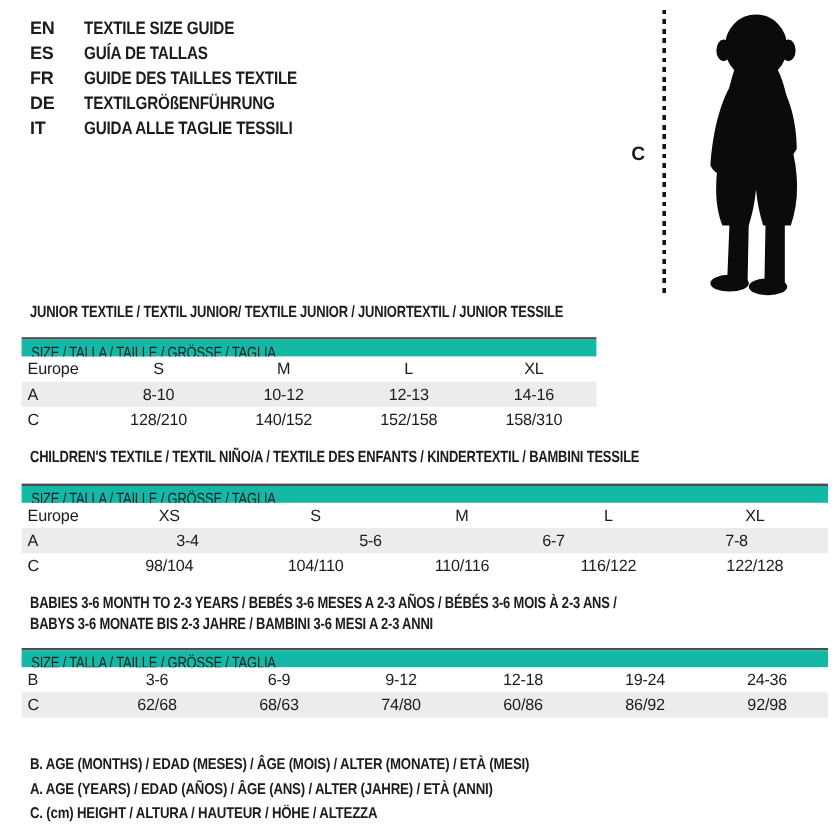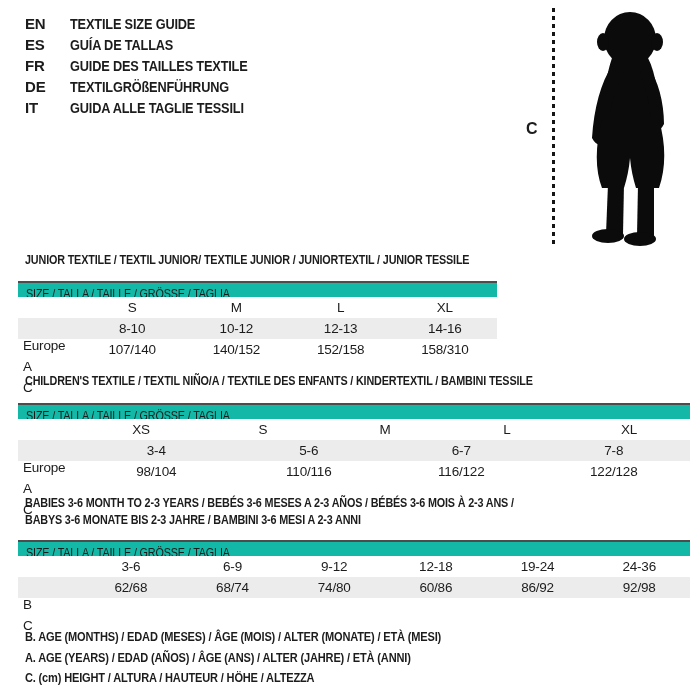--- a/index.html
+++ b/index.html
@@ -90,7 +90,7 @@
   }
   .tr { display: flex; height: 21px; line-height: 21px; font-size: 13.5px; }
   .tr.shaded { background: #ececec; }
-  .th { width: 62px; padding-left: 5px; flex: none; margin-top: 38px; }
+  .th { width: 62px; padding-left: 5px; flex: none; }
   .td { flex: 1 1 0; text-align: center; }
 
   #tbl-title-1 { top: 251px; }

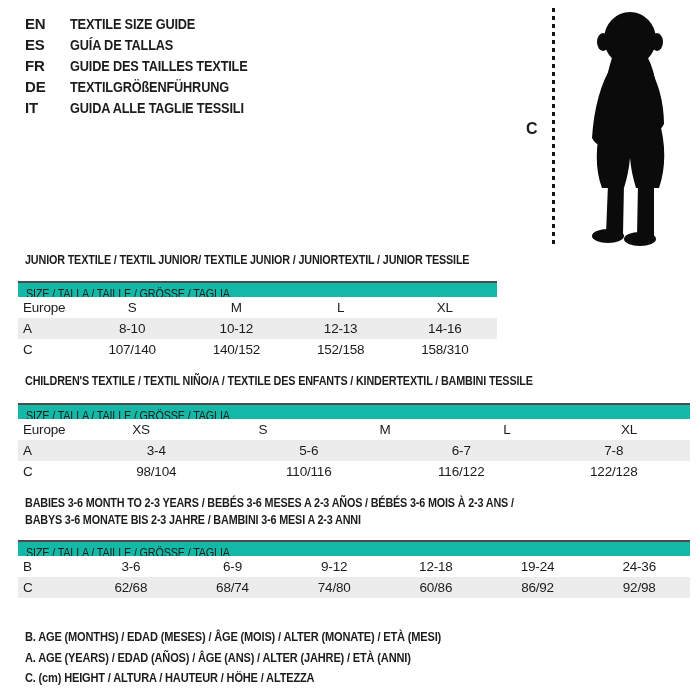--- a/index.html
+++ b/index.html
@@ -166,7 +166,7 @@
         </div>
         <div class="tr">
           <span class="th">C</span>
-          <span class="td">107/140</span>
+          <span class="td">128/210</span>
           <span class="td">140/152</span>
           <span class="td">152/158</span>
           <span class="td">158/310</span>

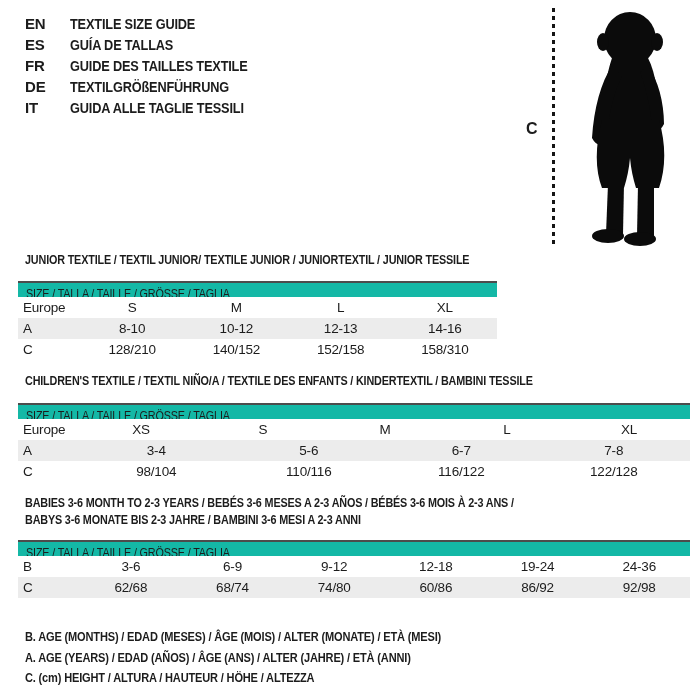--- a/index.html
+++ b/index.html
@@ -196,6 +196,7 @@
         <div class="tr">
           <span class="th">C</span>
           <span class="td">98/104</span>
+          <span class="td">104/110</span>
           <span class="td">110/116</span>
           <span class="td">116/122</span>
           <span class="td">122/128</span>

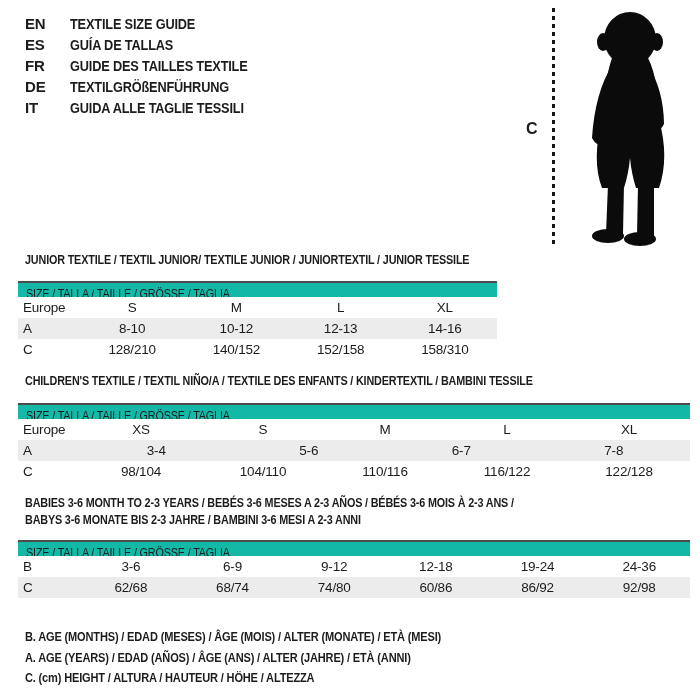--- a/index.html
+++ b/index.html
@@ -223,7 +223,7 @@
         <div class="tr shaded">
           <span class="th">C</span>
           <span class="td">62/68</span>
-          <span class="td">68/74</span>
+          <span class="td">68/63</span>
           <span class="td">74/80</span>
           <span class="td">60/86</span>
           <span class="td">86/92</span>

